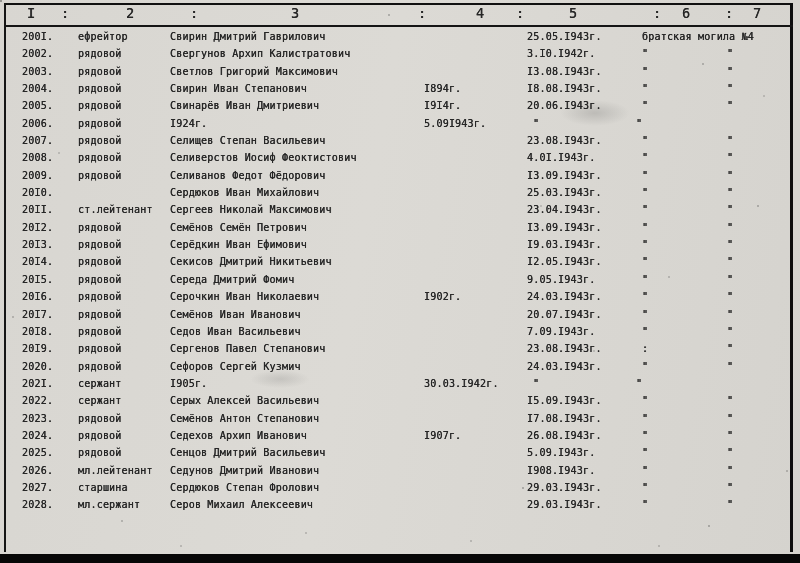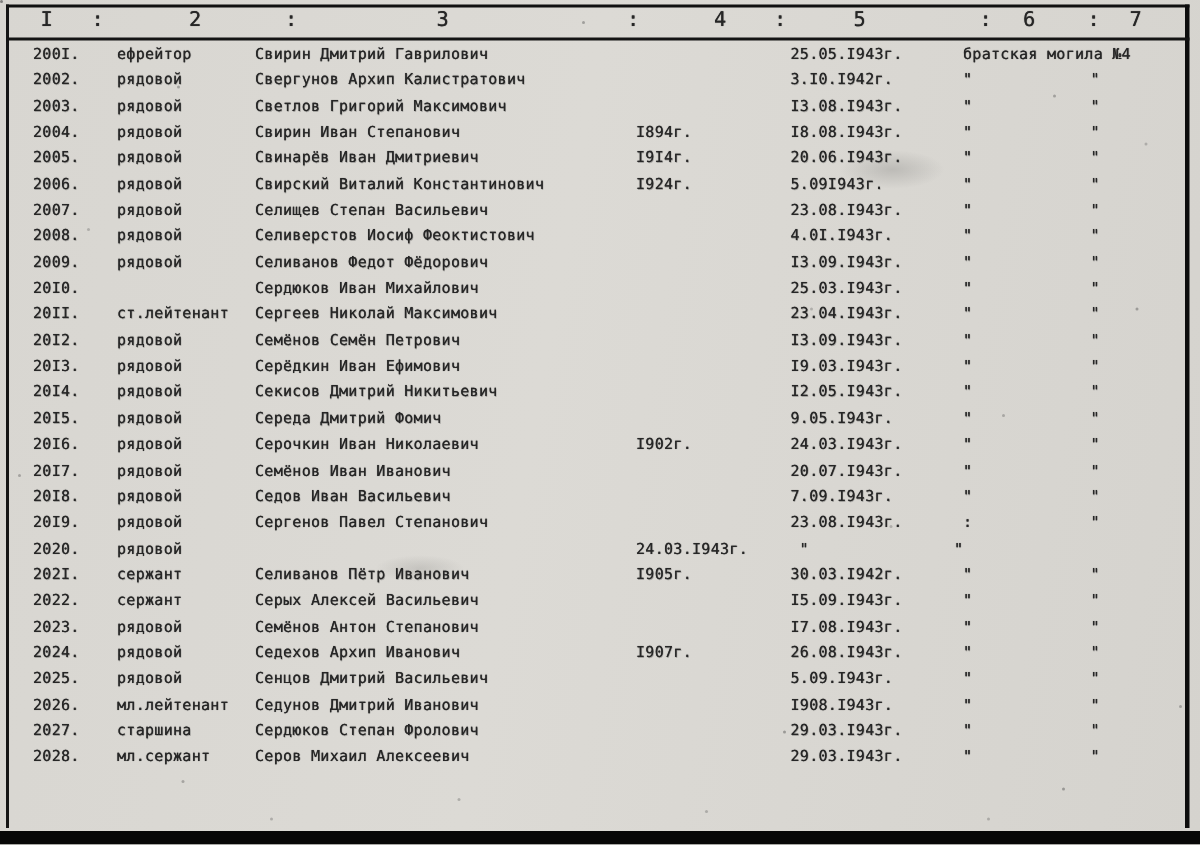--- a/index.html
+++ b/index.html
@@ -139,7 +139,6 @@
     <div class="row">
       <div>2006.</div>
       <div>рядовой</div>
-      <div>Свирский Виталий Константинович</div>
       <div>I924г.</div>
       <div>5.09I943г.</div>
       <div class="c-grave">"</div>

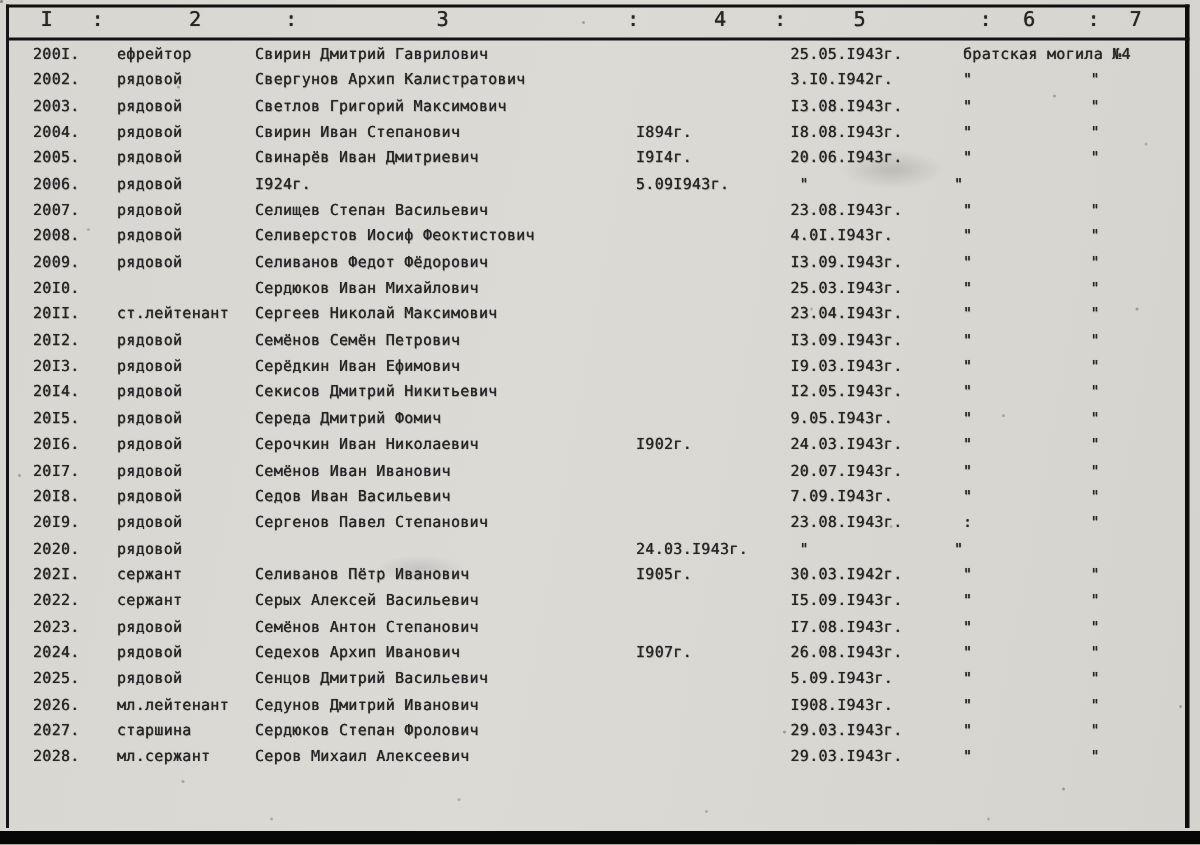--- a/index.html
+++ b/index.html
@@ -278,6 +278,7 @@
     <div class="row">
       <div>2020.</div>
       <div>рядовой</div>
+      <div>Сефоров Сергей Кузмич</div>
       <div></div>
       <div>24.03.I943г.</div>
       <div class="c-grave">"</div>

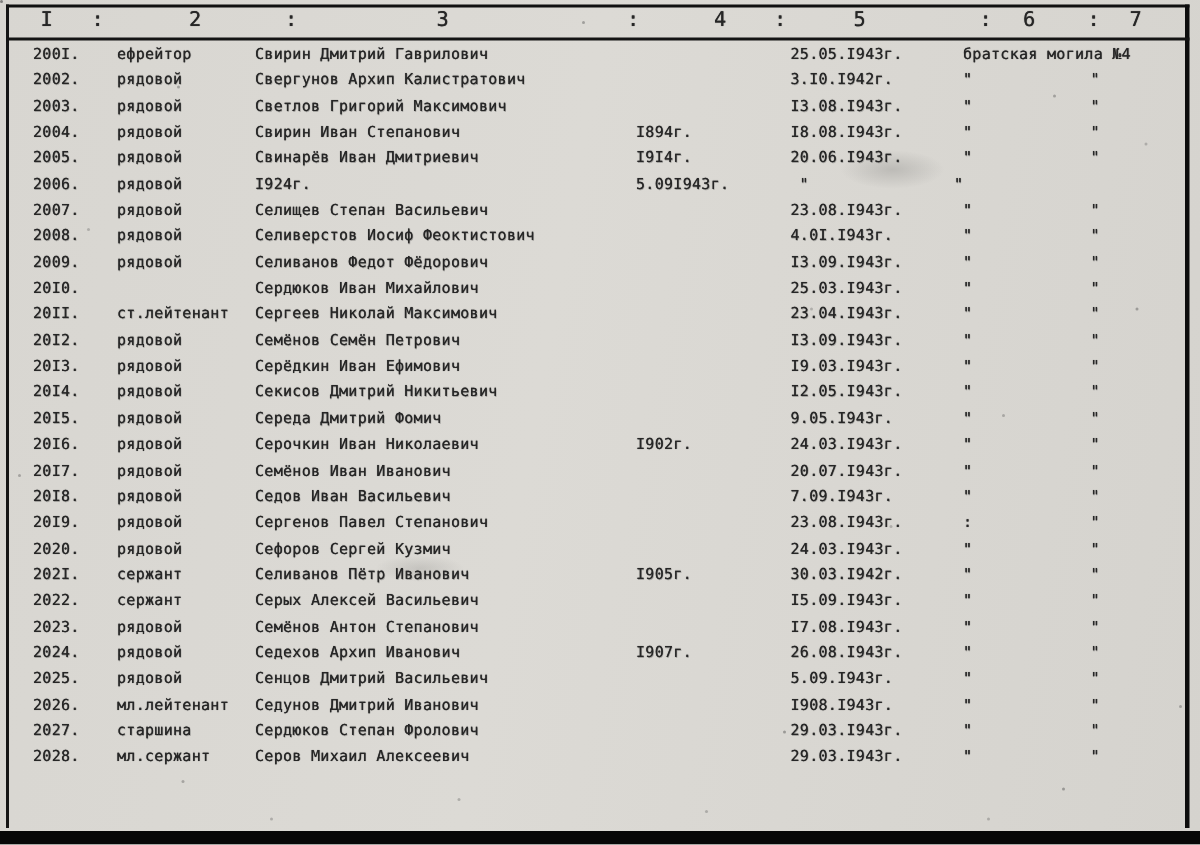--- a/index.html
+++ b/index.html
@@ -288,7 +288,6 @@
     <div class="row">
       <div>202I.</div>
       <div>сержант</div>
-      <div>Селиванов Пётр Иванович</div>
       <div>I905г.</div>
       <div>30.03.I942г.</div>
       <div class="c-grave">"</div>

